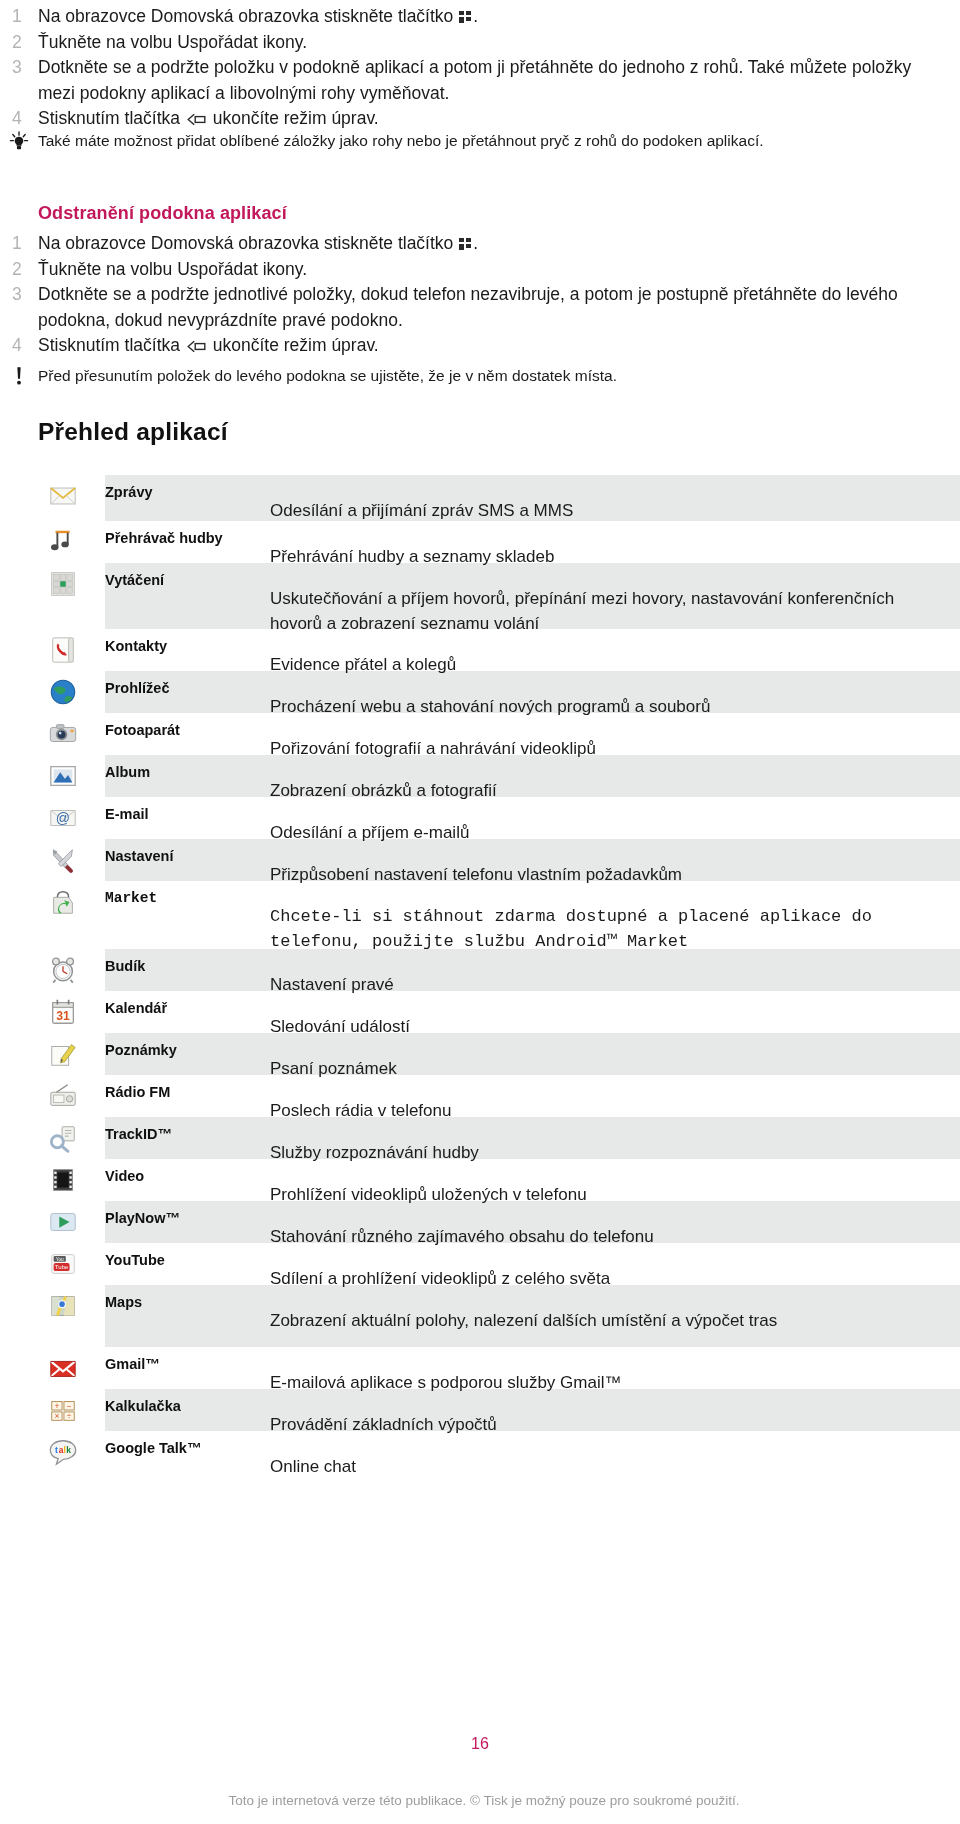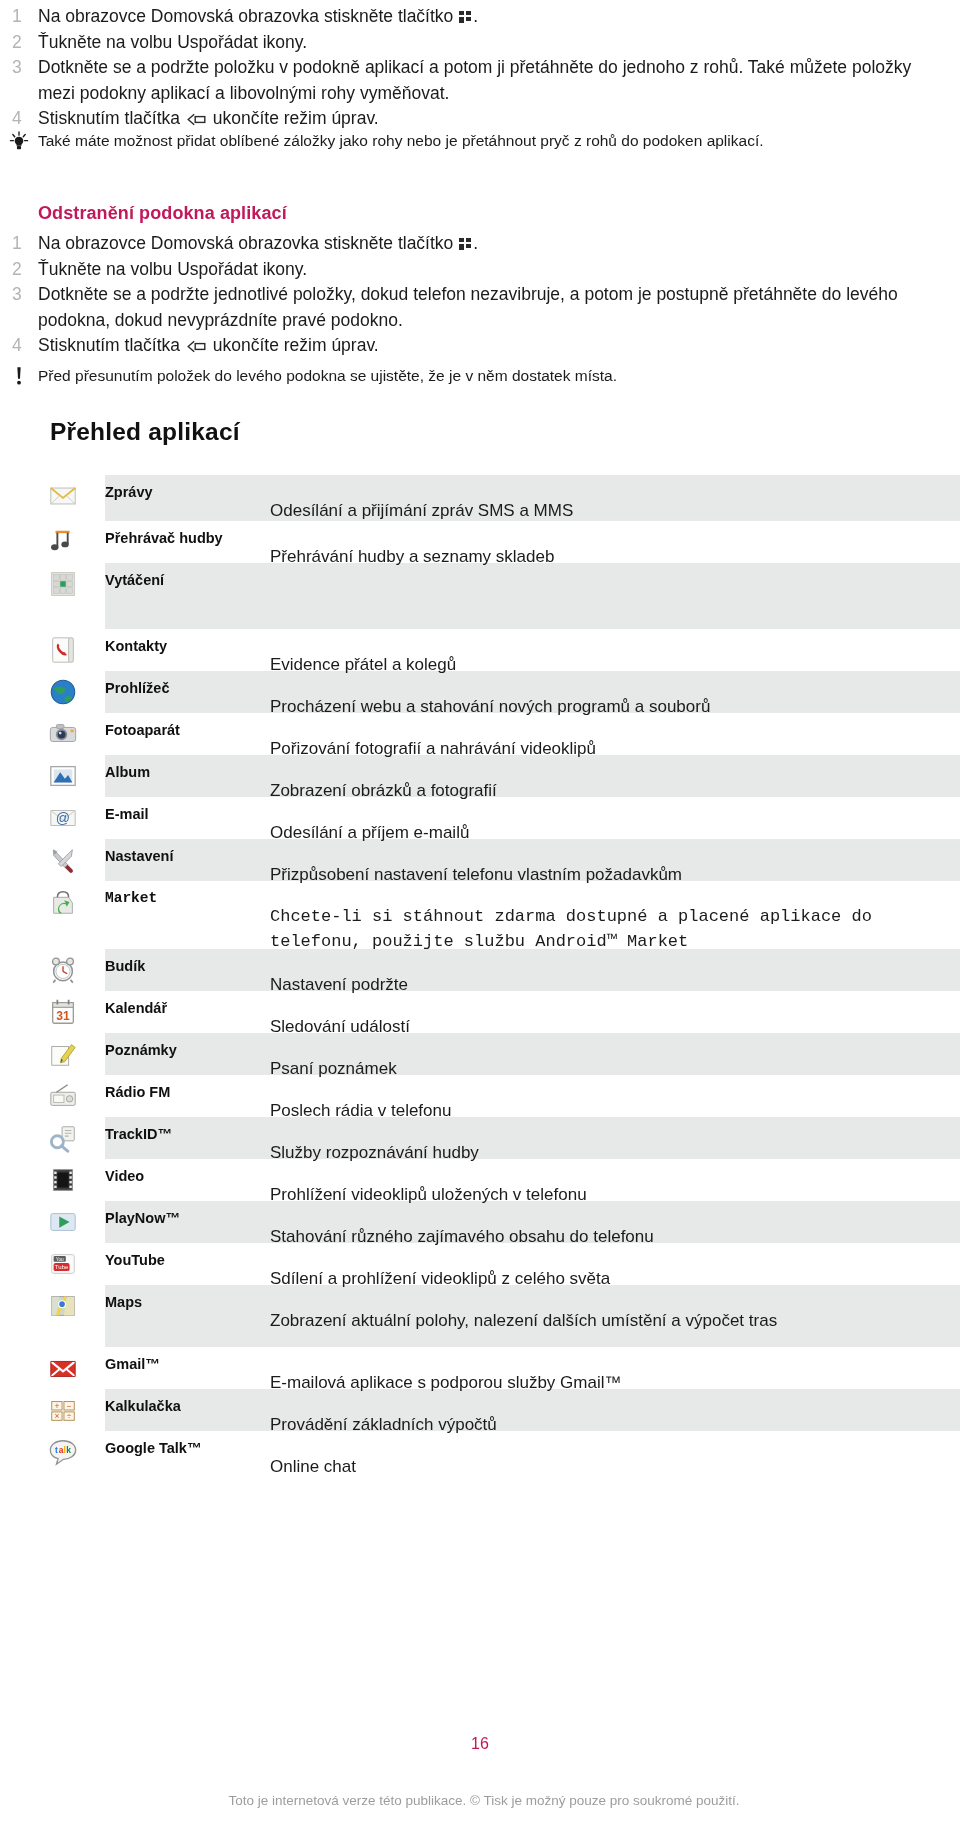--- a/index.html
+++ b/index.html
@@ -118,7 +118,7 @@
   
   .h-main {
     position: absolute;
-    left: 50px;
+    left: 38px;
     font-size: 24.5px;
     font-weight: bold;
     color: #111111;

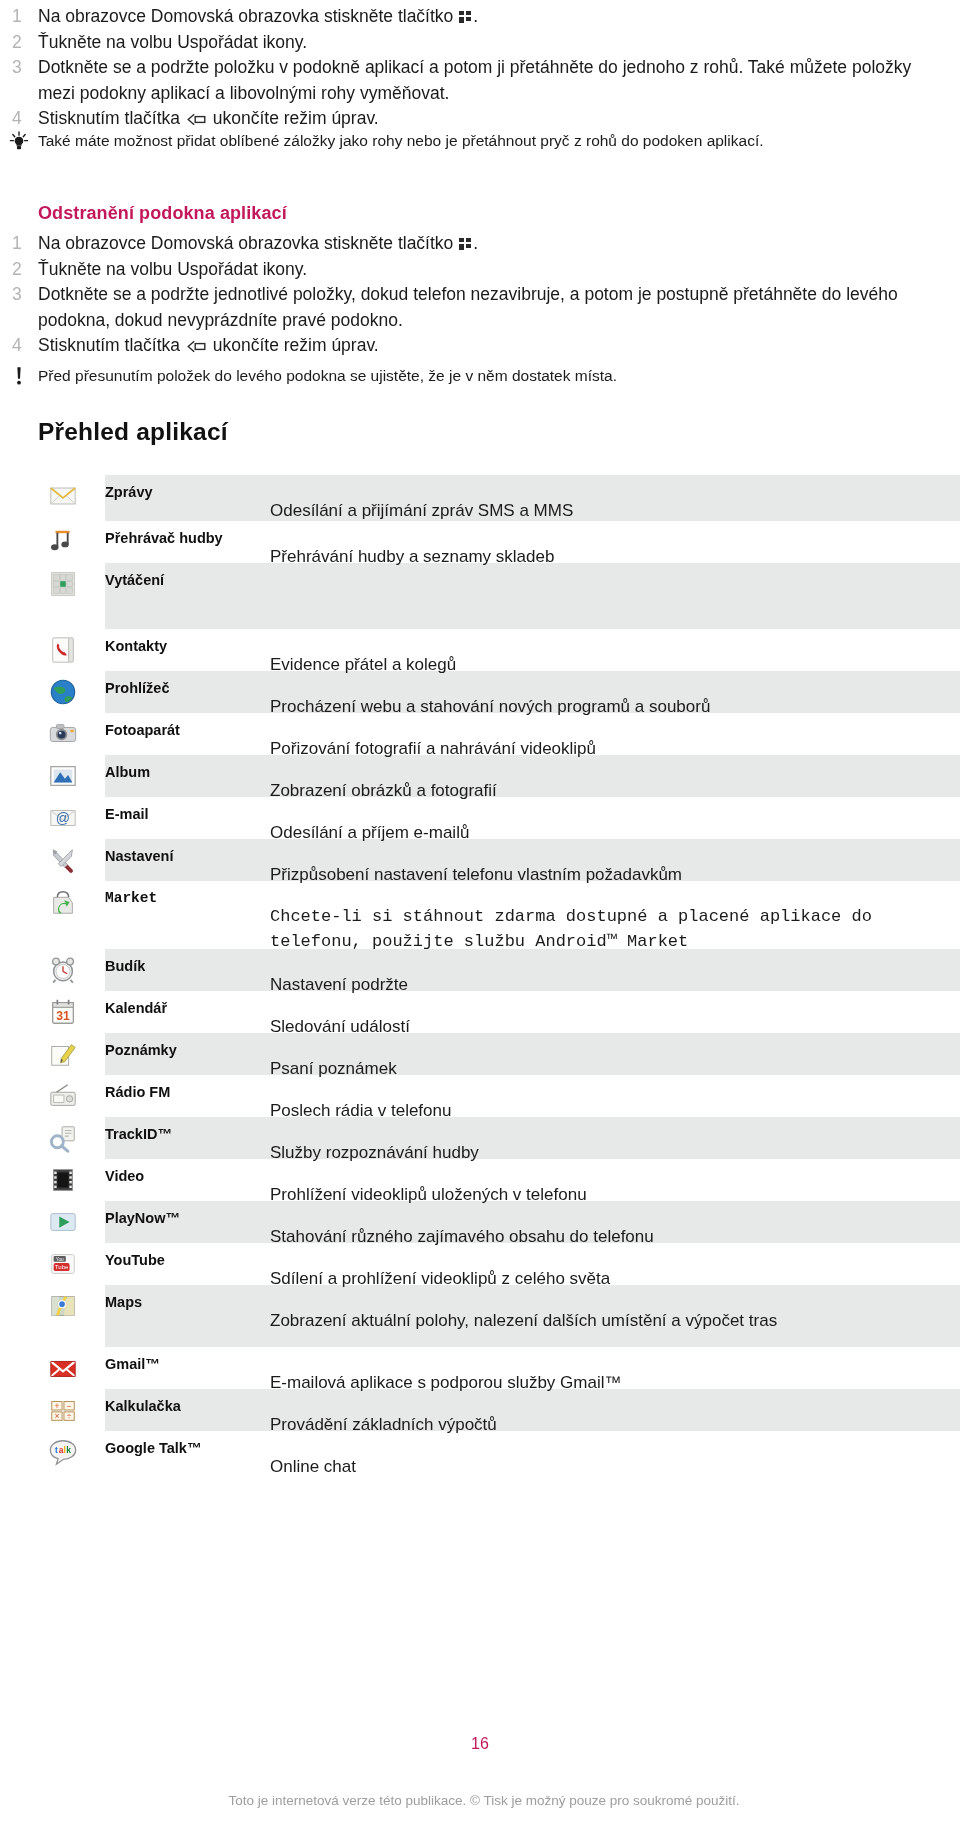--- a/index.html
+++ b/index.html
@@ -322,6 +322,7 @@
           </svg>
         </div>
         <div class="app-name">Vytáčení</div>
+        <div class="app-desc">Uskutečňování a příjem hovorů, přepínání mezi hovory, nastavování konferenčních hovorů a zobrazení seznamu volání</div>
       </div>
       <div class="app-row plain" style="height: 42px;">
         <div class="shade"></div>

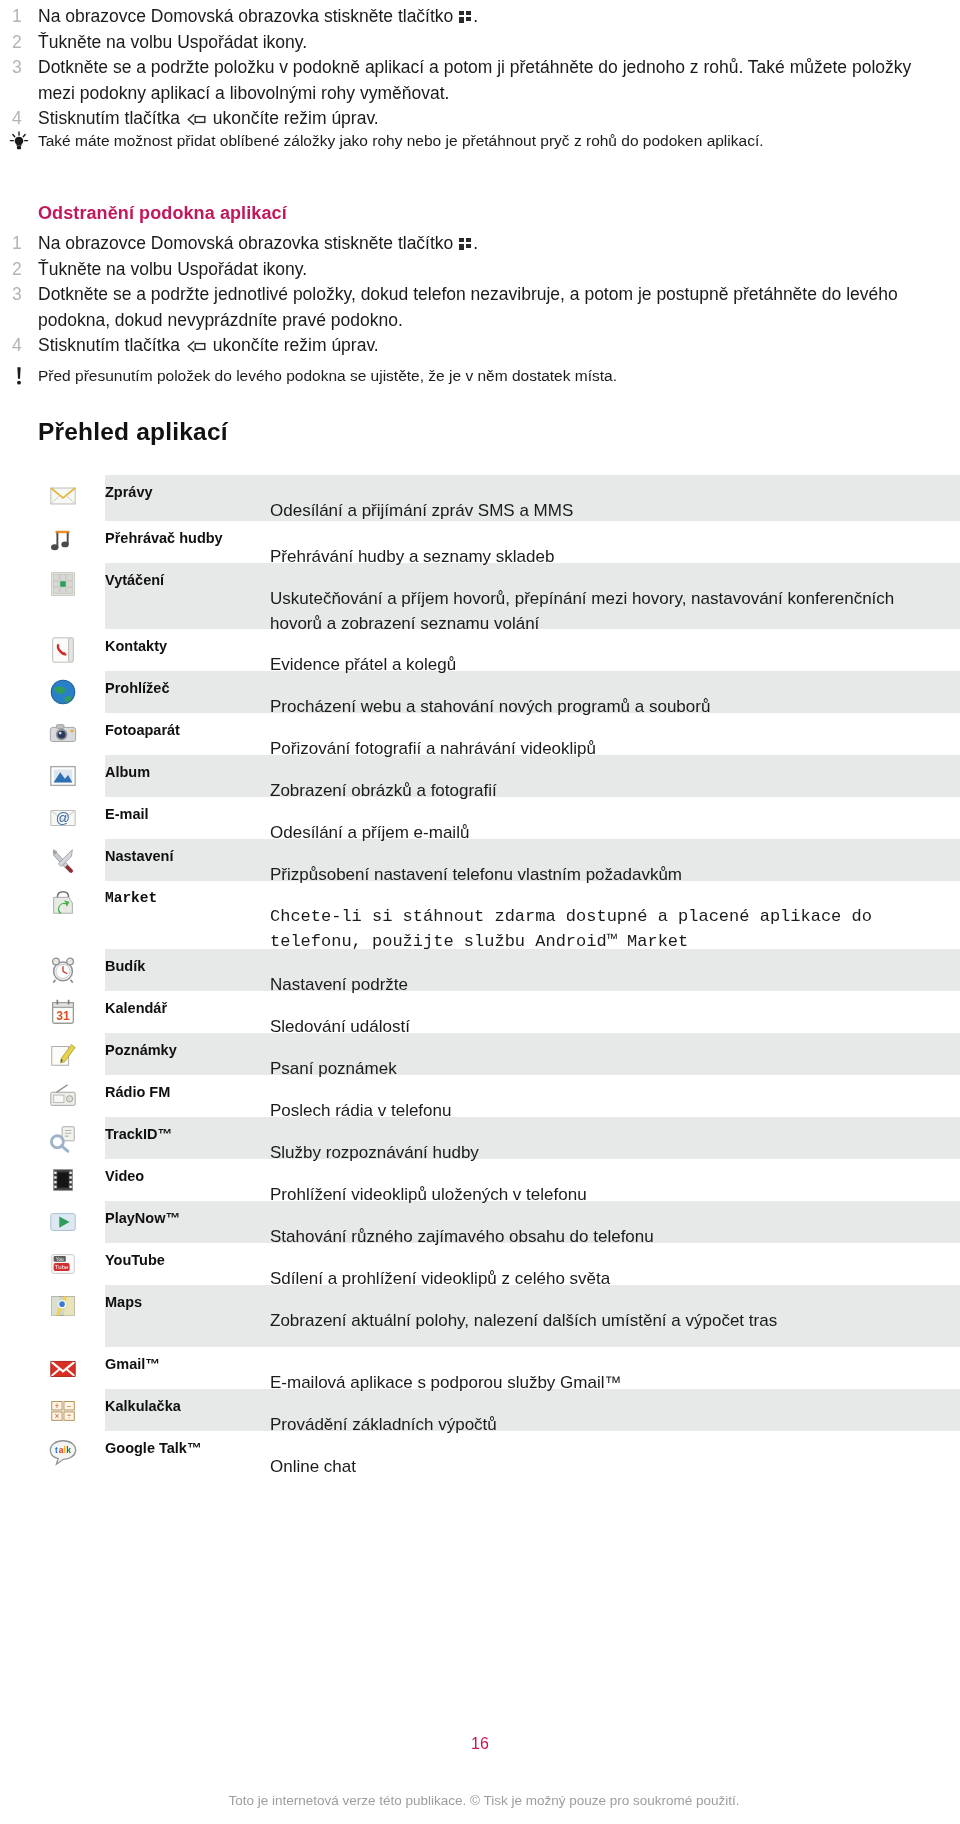--- a/index.html
+++ b/index.html
@@ -426,7 +426,7 @@
           </svg>
         </div>
         <div class="app-name">Budík</div>
-        <div class="app-desc">Nastavení podržte</div>
+        <div class="app-desc">Nastavení pravé</div>
       </div>
       <div class="app-row plain" style="height: 42px;">
         <div class="shade"></div>

